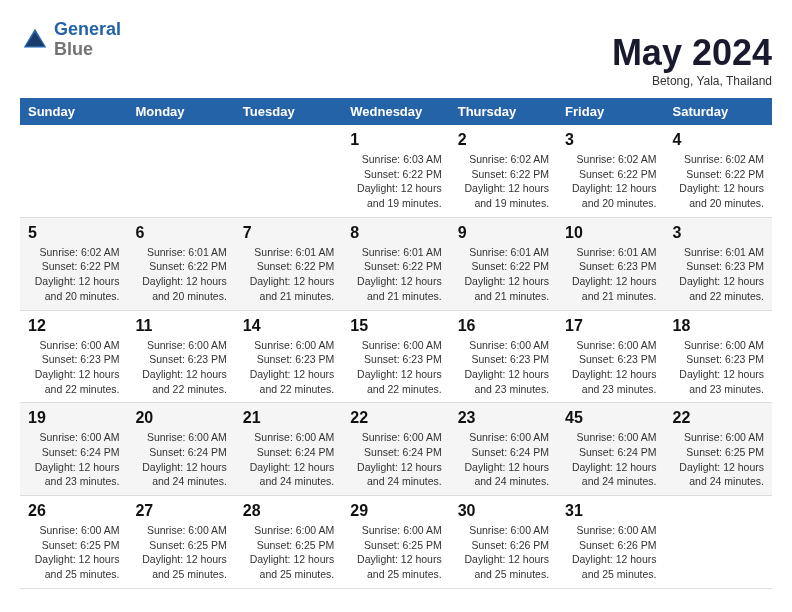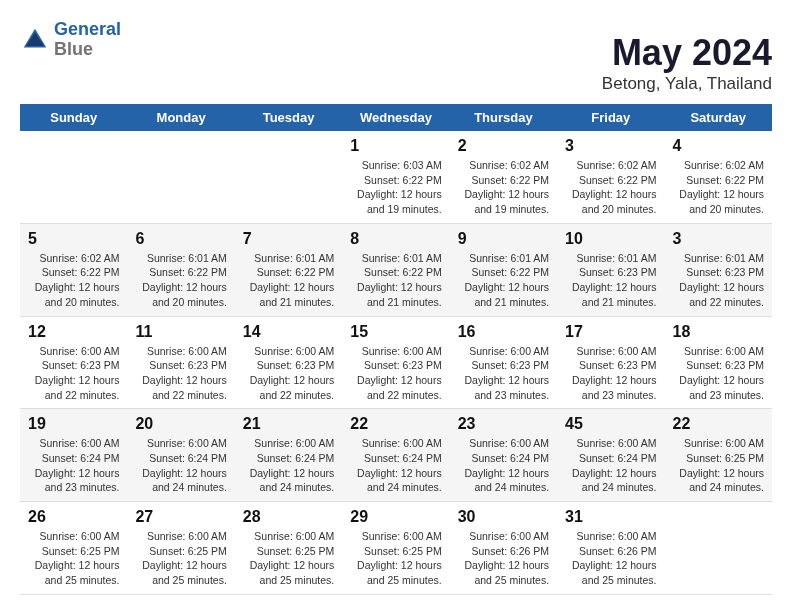--- a/index.html
+++ b/index.html
@@ -44,7 +44,7 @@
       margin-top: 12px;
     }
     .subtitle {
-      font-size: 17px;
+      font-size: 12px;
       color: #333;
     }
     table {

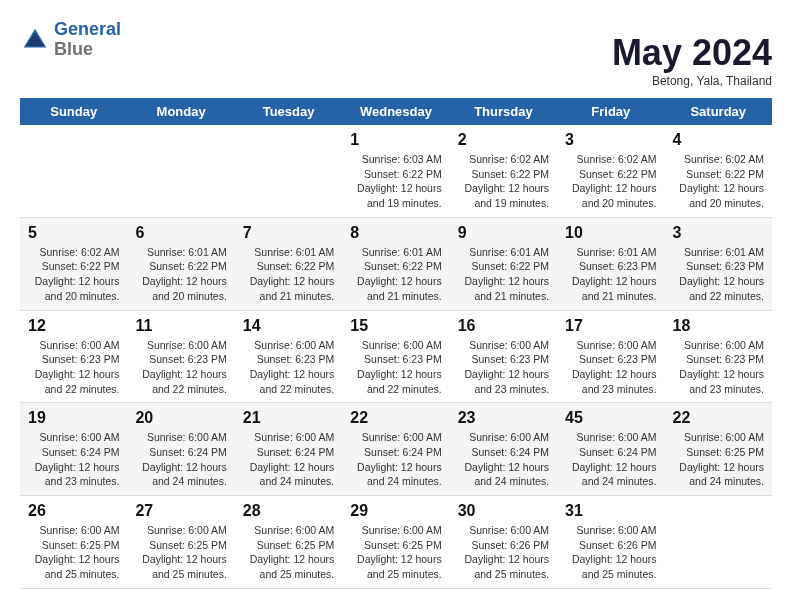--- a/index.html
+++ b/index.html
@@ -55,7 +55,7 @@
     thead th {
       background: #2563a8;
       color: #fff;
-      text-align: center;
+      text-align: left;
       padding: 6px 8px;
       font-size: 13px;
       font-weight: bold;

